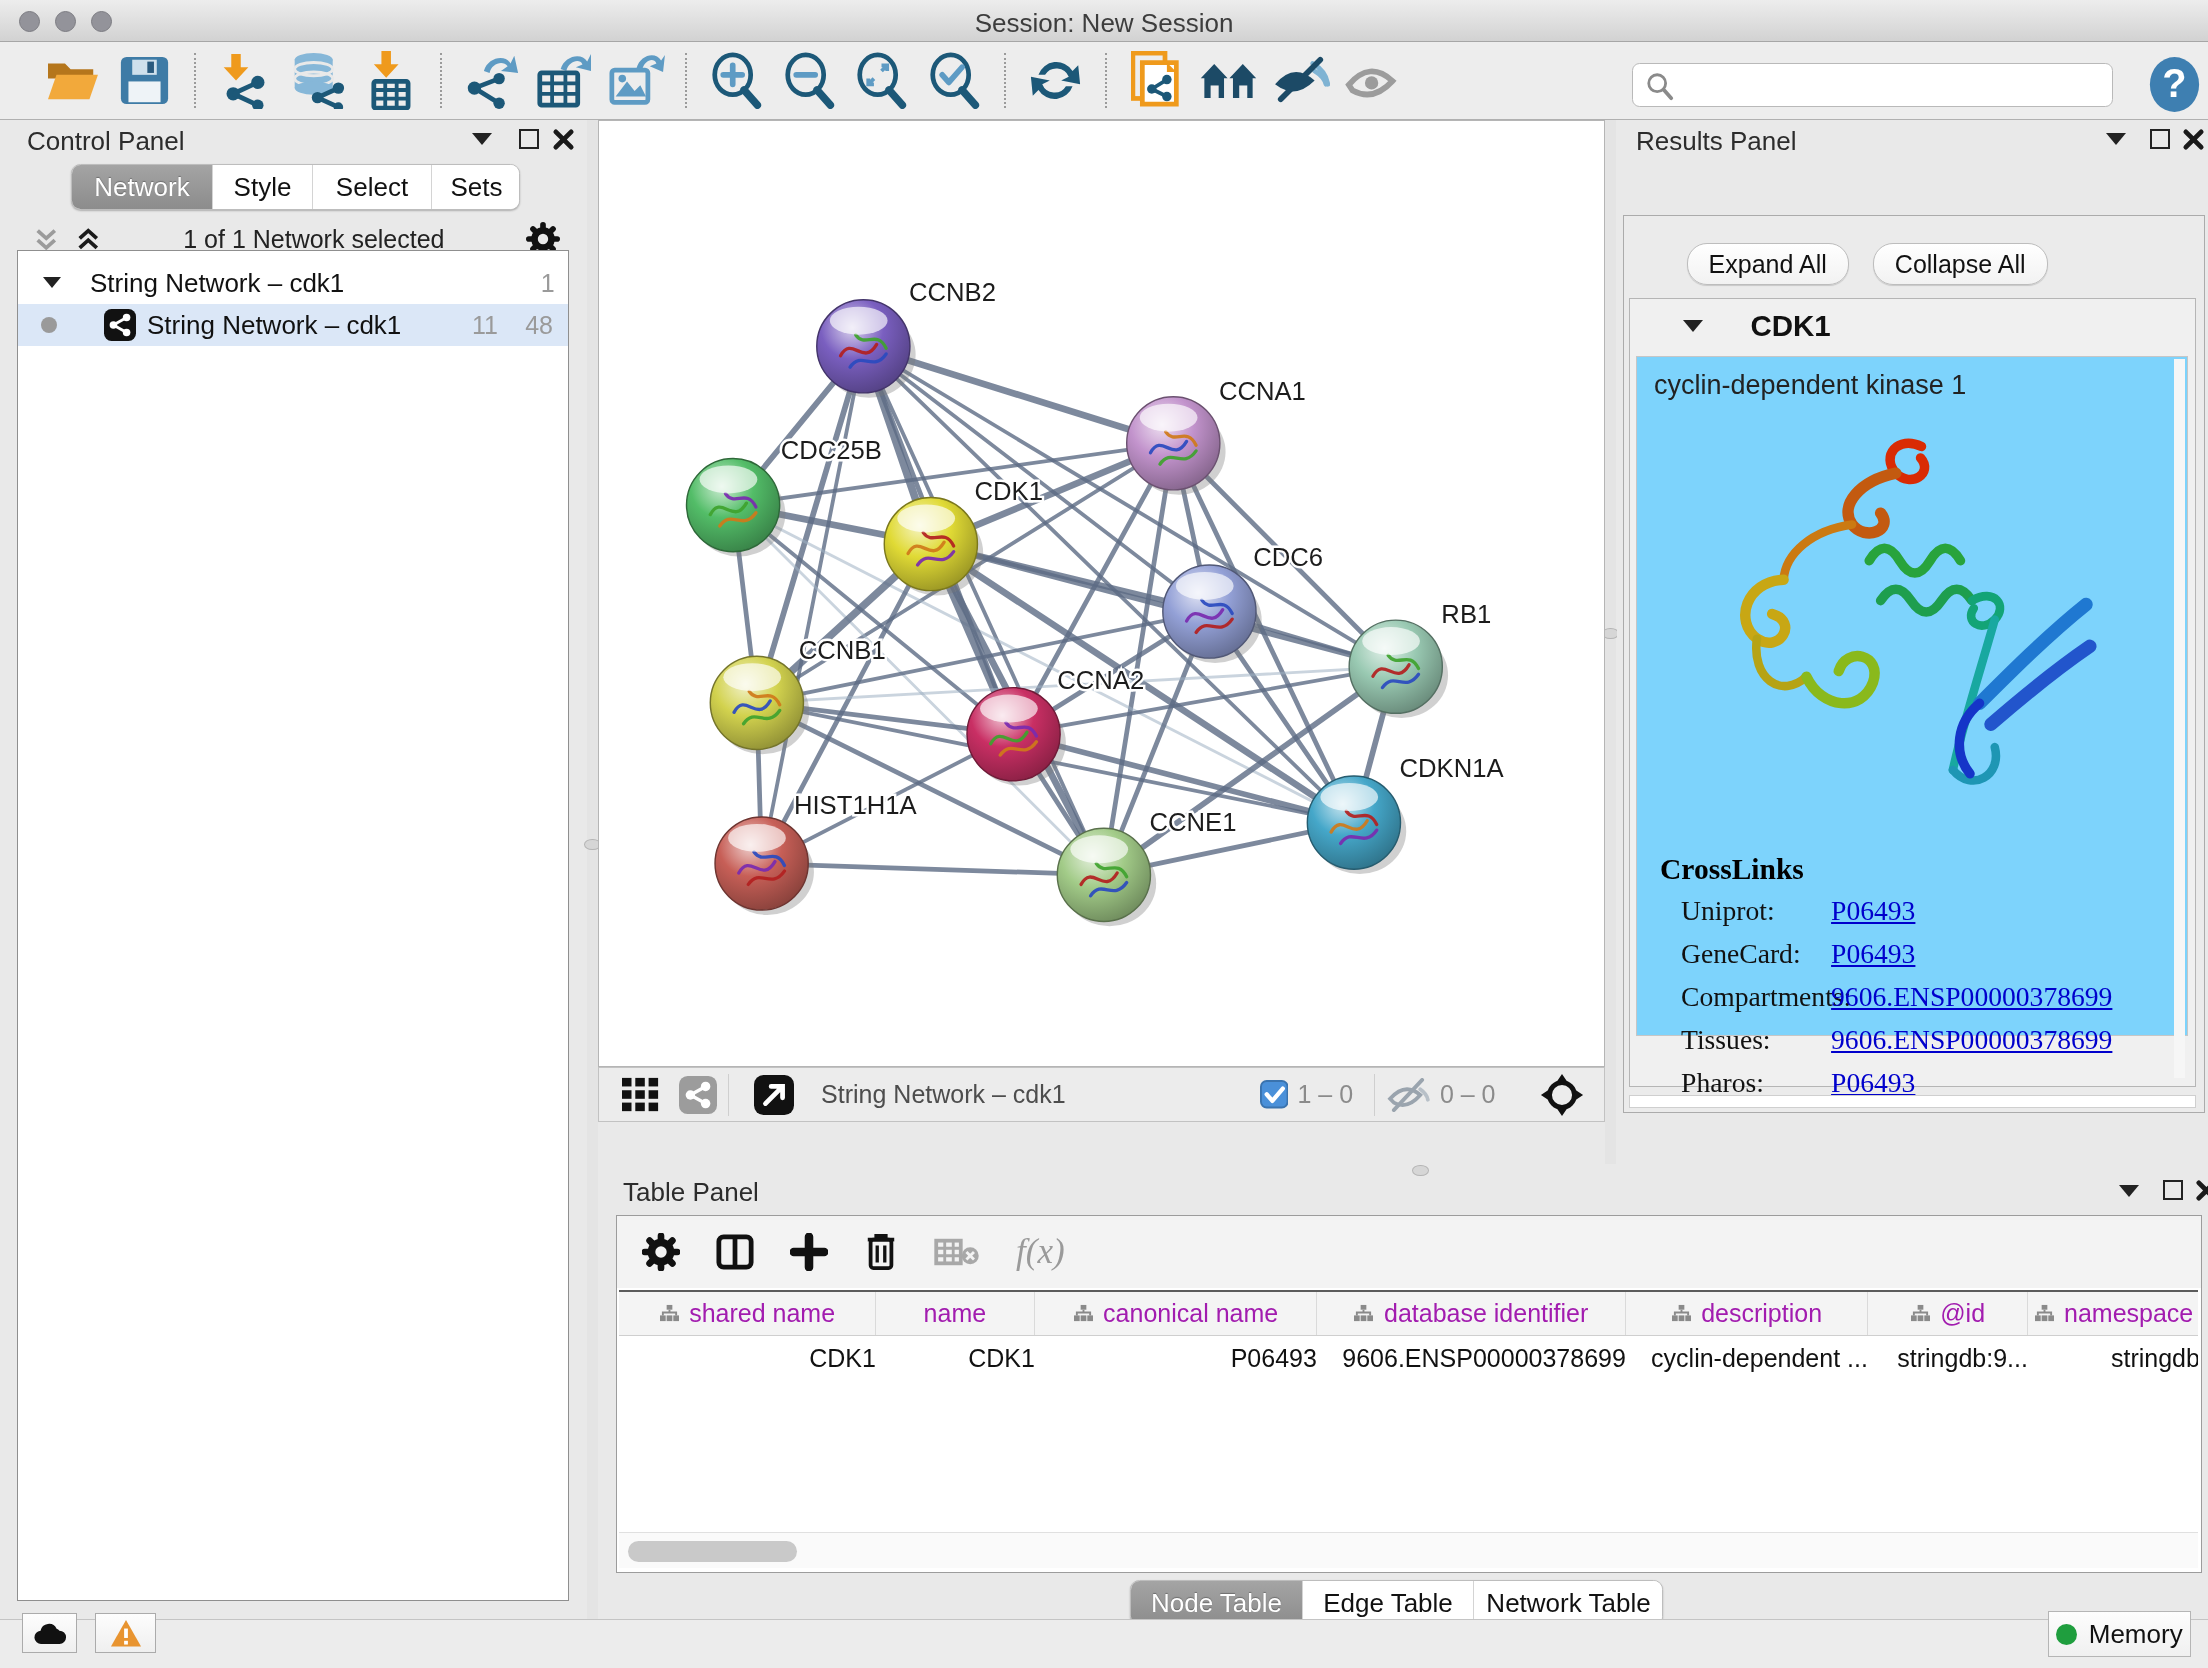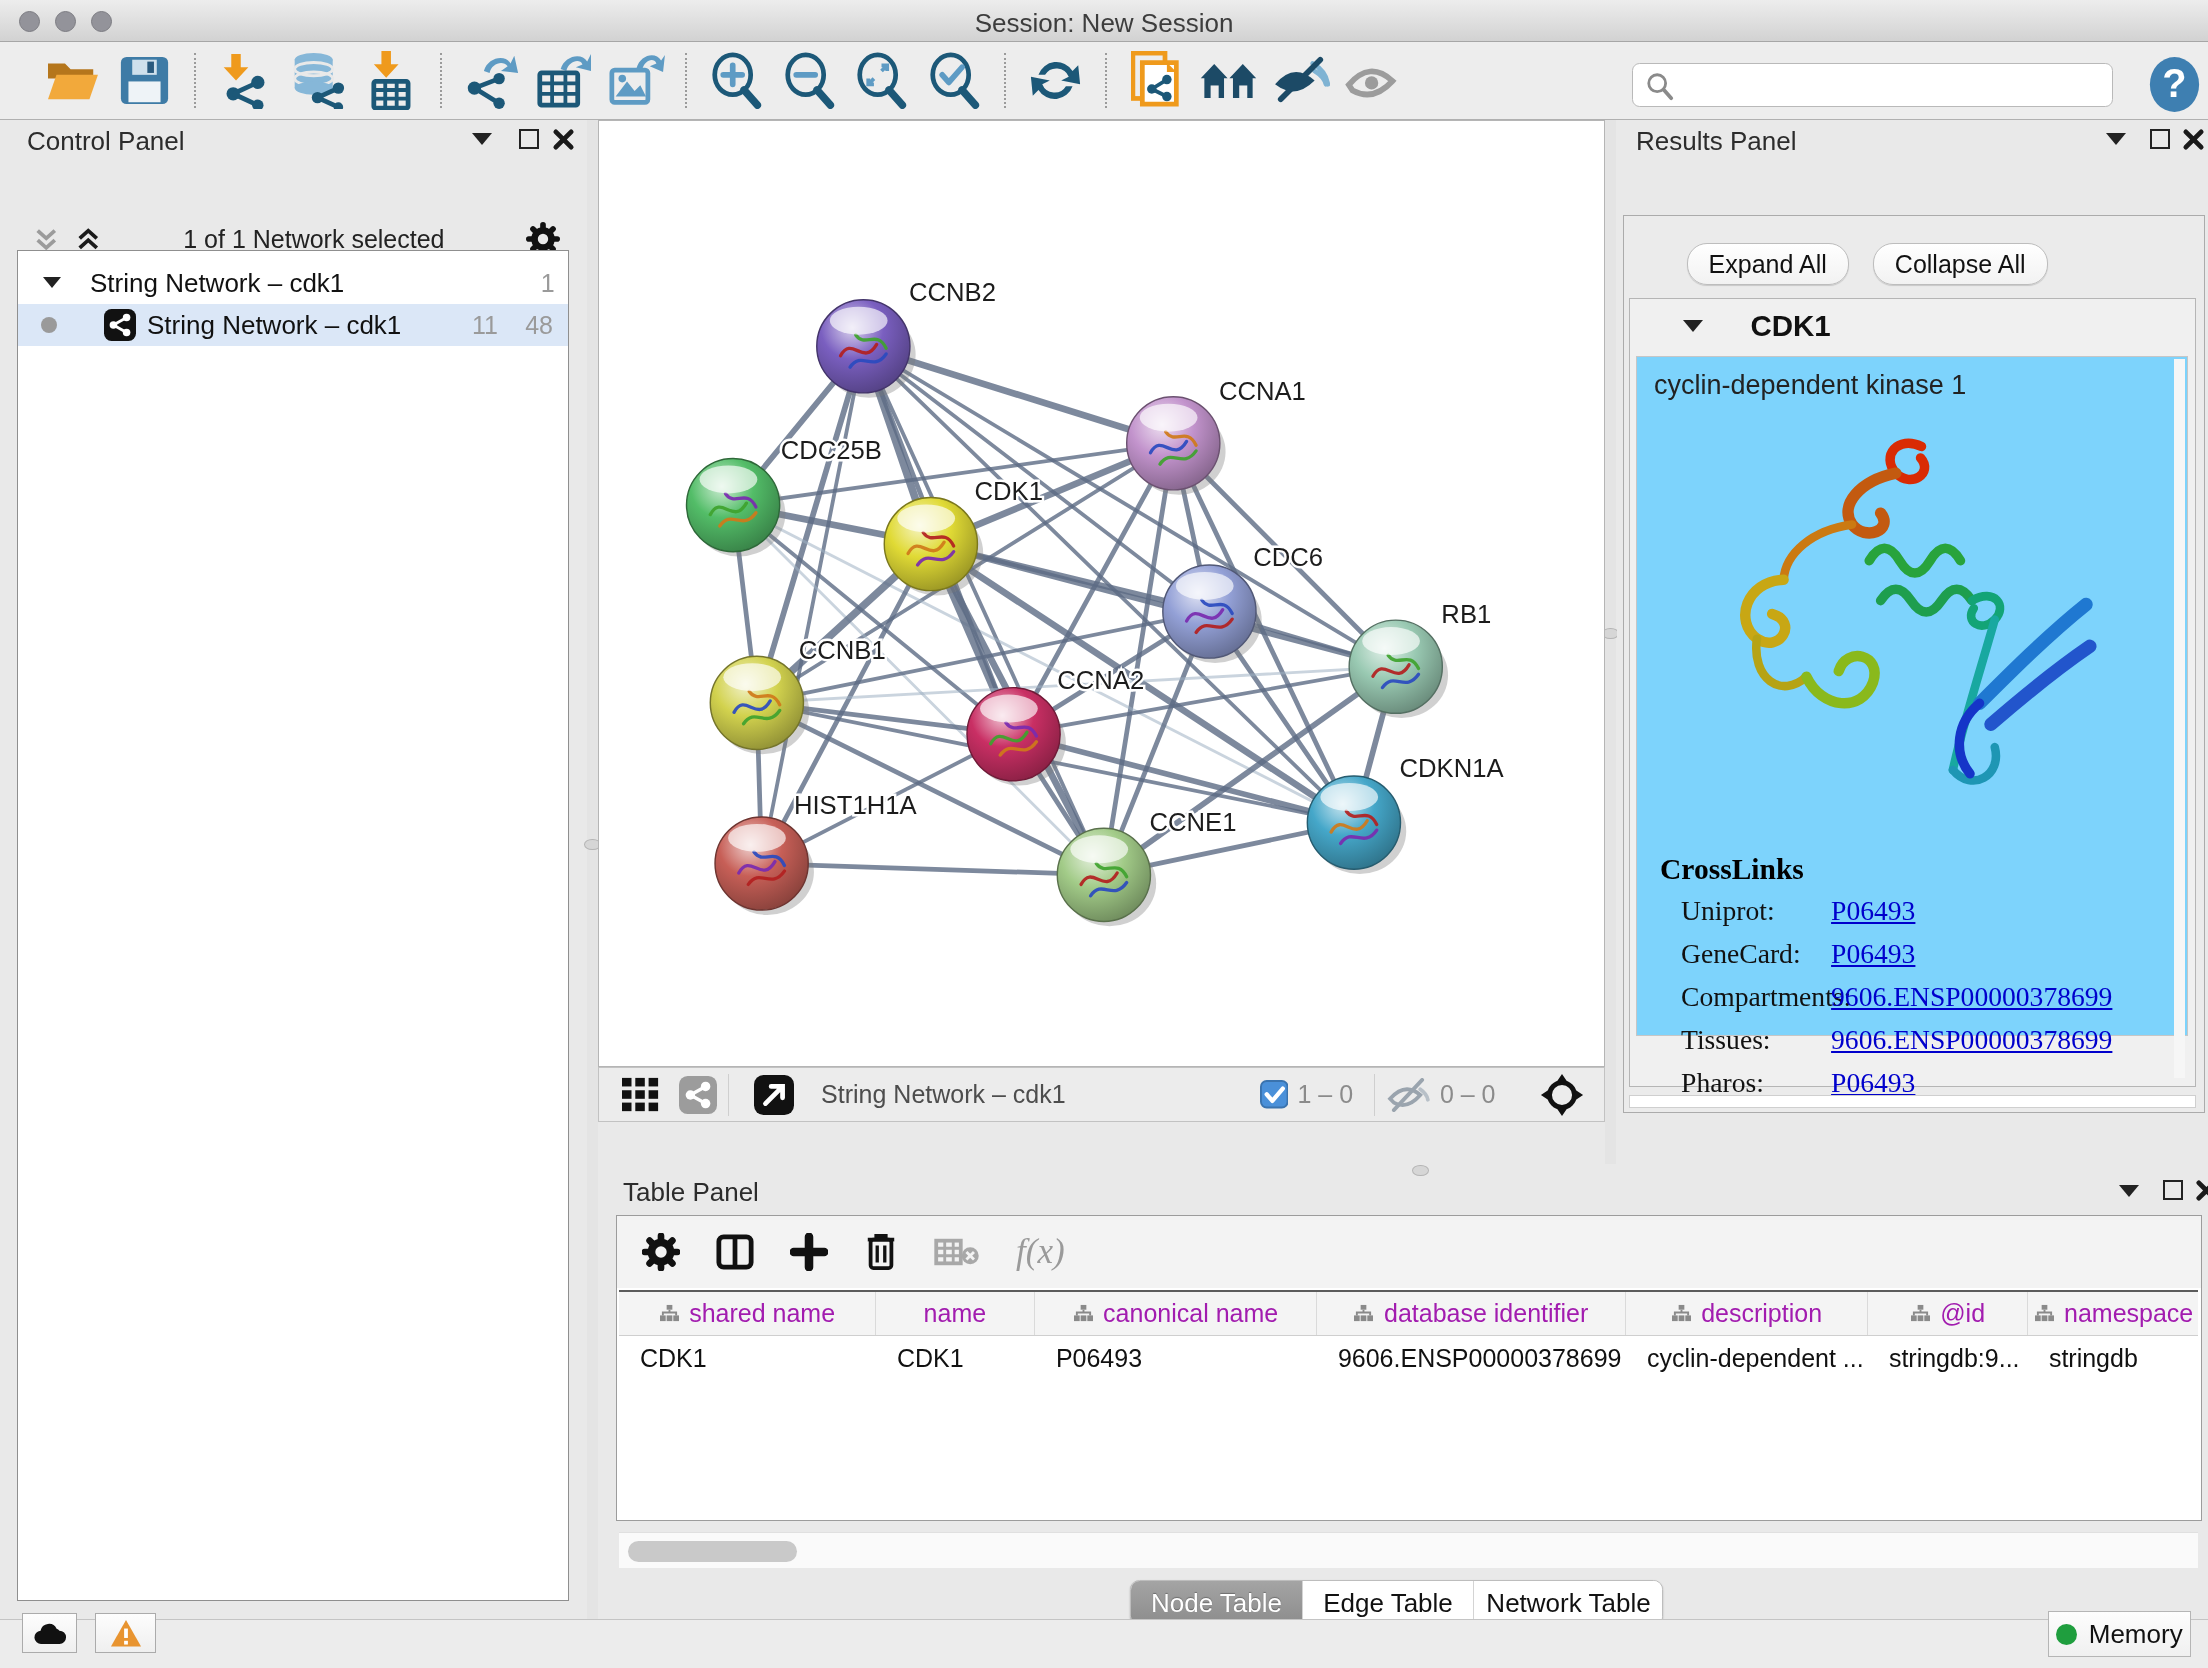--- a/index.html
+++ b/index.html
@@ -272,6 +272,12 @@
       <path d="M4 4 L20 20 M20 4 L4 20" stroke="#1a1a1a" stroke-width="5" stroke-linecap="round"></path>
     </svg>
 
+    <div class="abs seg-tabs" style="left:71px; top:44px; width:449px" id="cp-tabs">
+        <div class="seg-tab active" style="flex: 0 0 140px;">Network</div>
+        <div class="seg-tab" style="flex: 0 0 100px;">Style</div>
+        <div class="seg-tab" style="flex: 0 0 119px;">Select</div>
+        <div class="seg-tab" style="flex: 0 0 90px;">Sets</div>
+      </div>
 
     <div id="cp-subheader" class="abs">
       <svg width="28.5" height="28.5" viewBox="0 0 30 30" style="margin-left:15px">

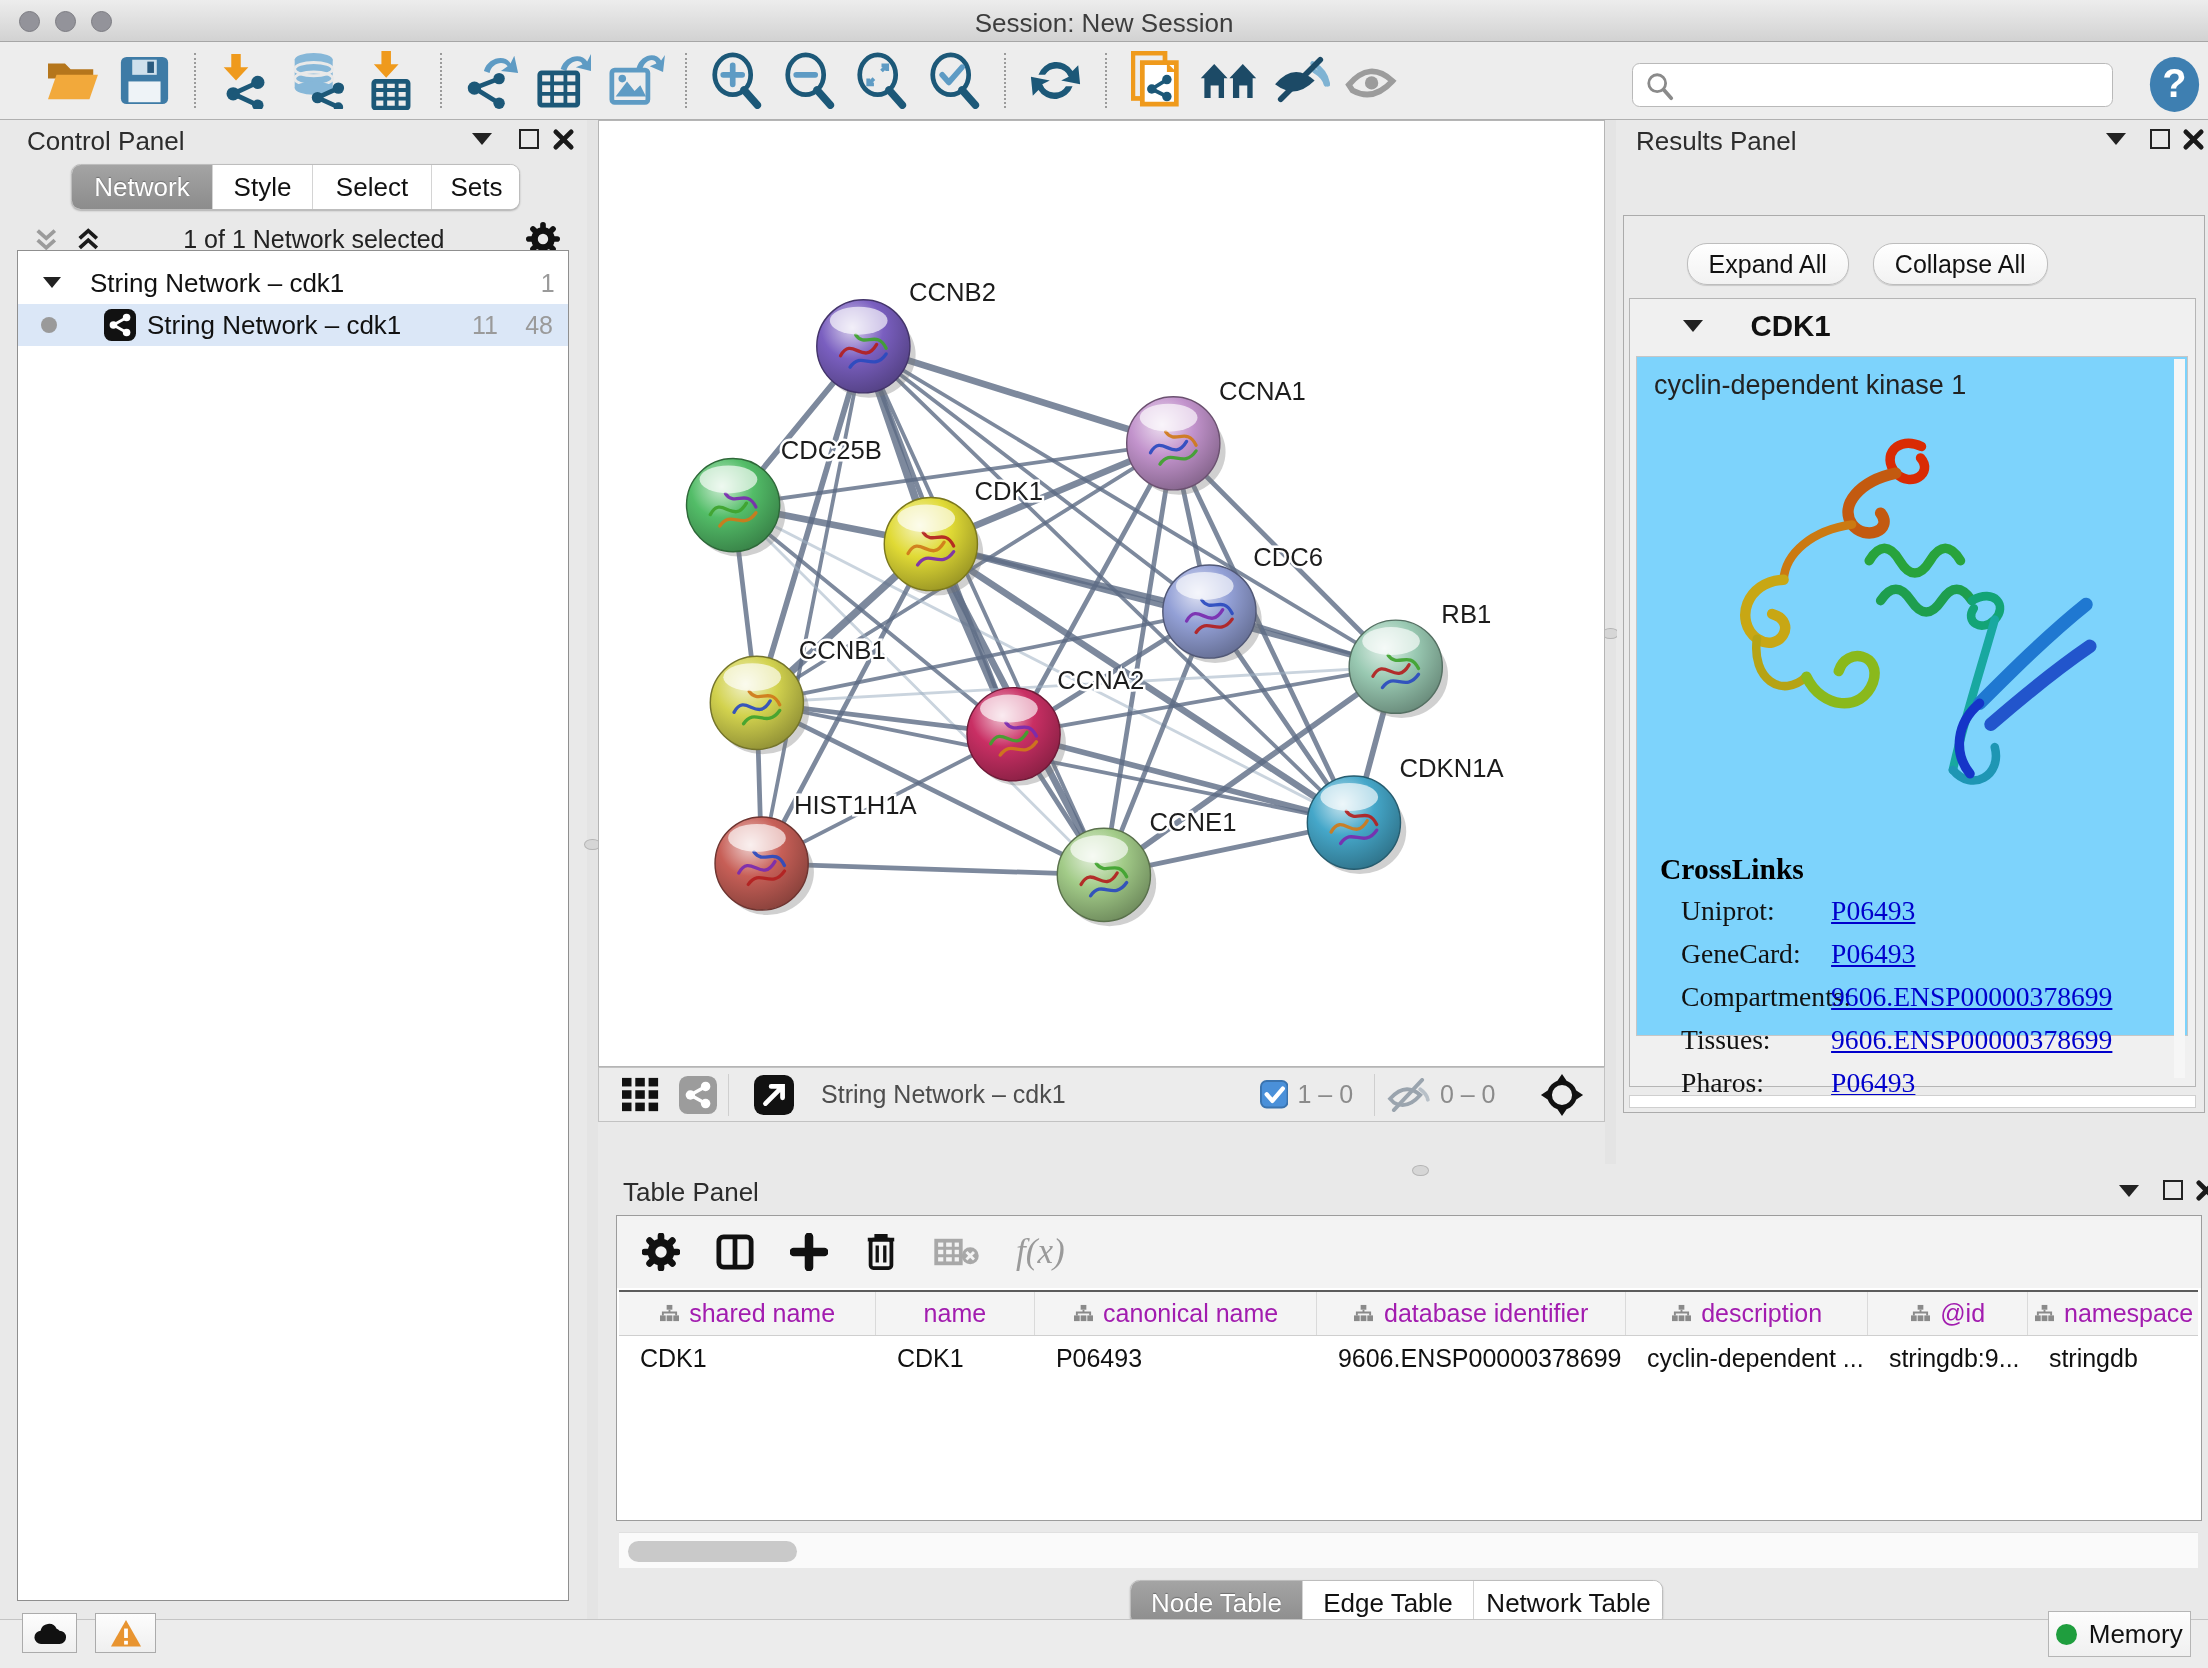--- a/index.html
+++ b/index.html
@@ -67,7 +67,7 @@
 
   
   #table-panel { left:598px; top:1177px; width:1610px; height:442px; }
-  #tp-box { left:18px; top:38px; width:1586px; height:306px; background:#fff; border:1.9px solid #9c9c9c; }
+  #tp-box { left:18px; top:38px; width:1586px; height:358px; background:#fff; border:1.9px solid #9c9c9c;text-align:right; }
   #tp-toolbar { left:0; top:0; width:100%; height:72px; background:#f3f3f3; display:flex; align-items:center; padding-left:25px; }
   .tp-icon { margin-right:36px; }
   #tp-table { left:1.9px; top:74px; width:1579px; height:205px; overflow:hidden; }

